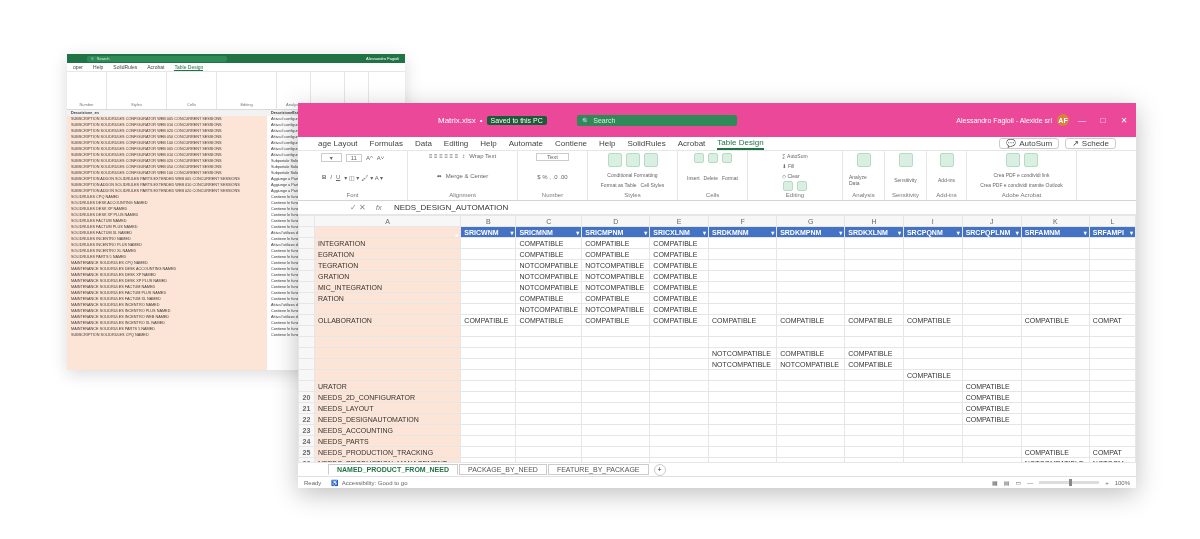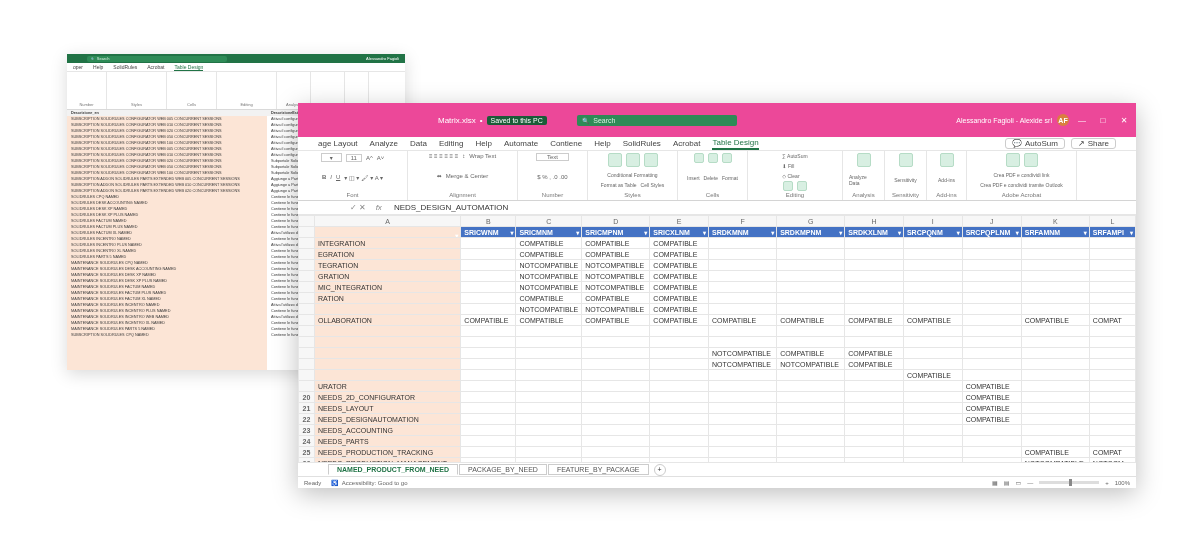--- a/index.html
+++ b/index.html
@@ -212,7 +212,7 @@
   </div>
   <div class="tabs2">
     <span>age Layout</span>
-    <span>Analyze</span>
+    <span>Formulas</span>
     <span>Data</span>
     <span>Editing</span>
     <span>Help</span>

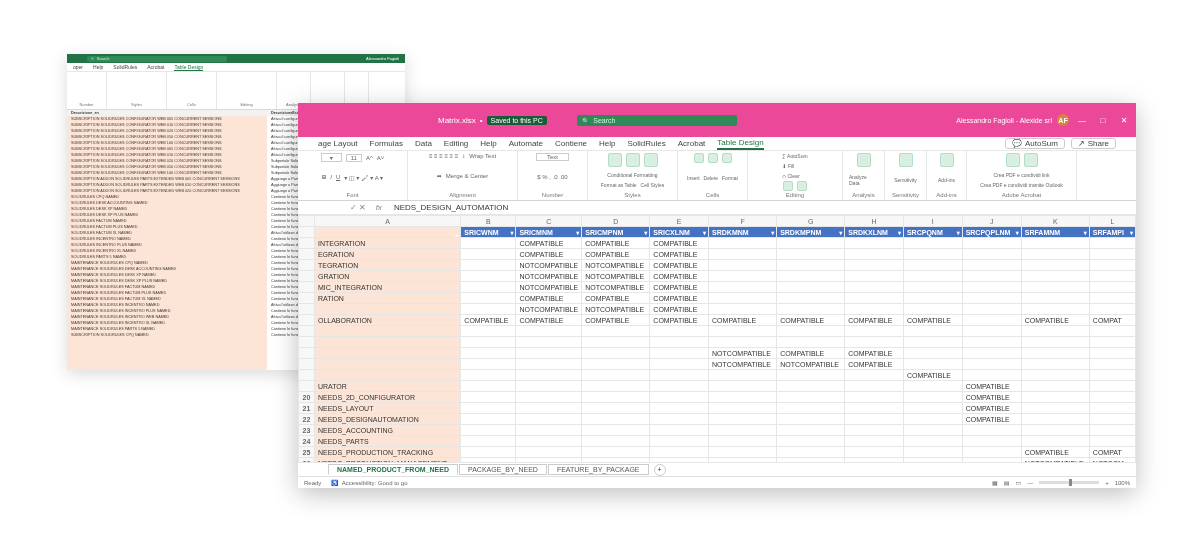--- a/index.html
+++ b/index.html
@@ -224,7 +224,7 @@
     <span class="active">Table Design</span>
     <div class="rt">
       <span class="pill">💬 <span>AutoSum</span></span>
-      <span class="pill">↗ <span>Share</span></span>
+      <span class="pill">↗ <span>Schede</span></span>
     </div>
   </div>
   <div class="ribbon2">

